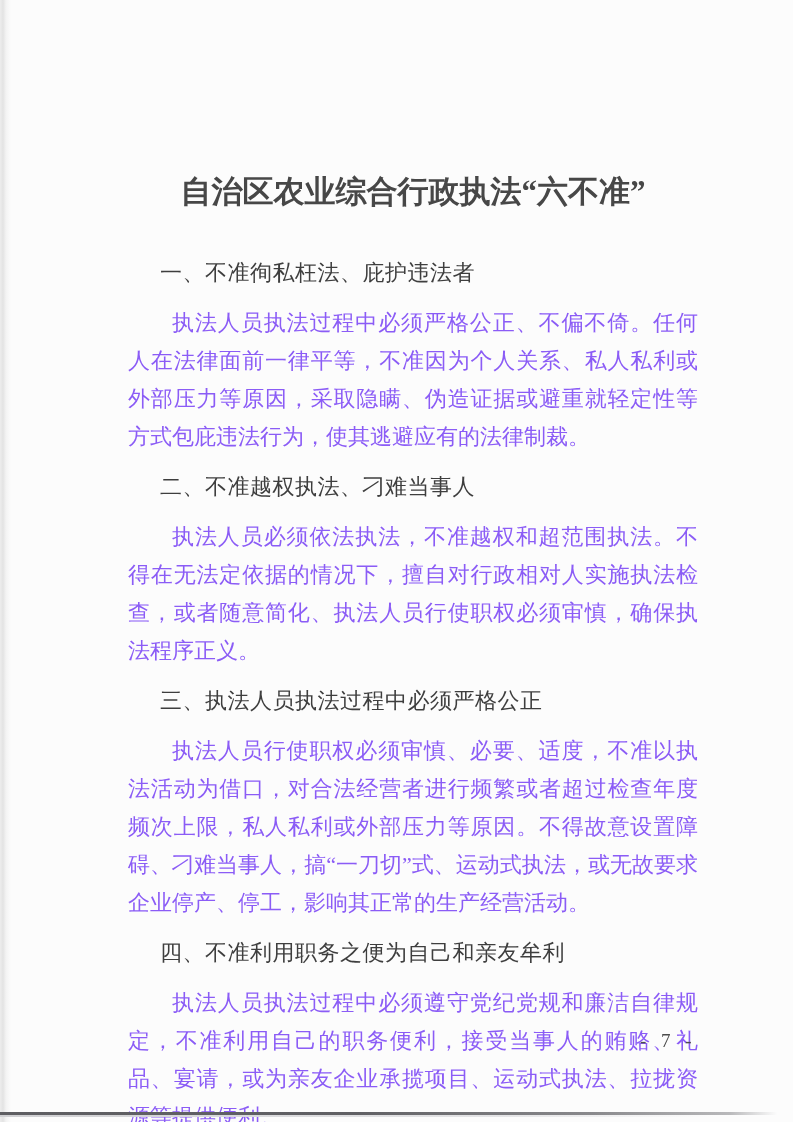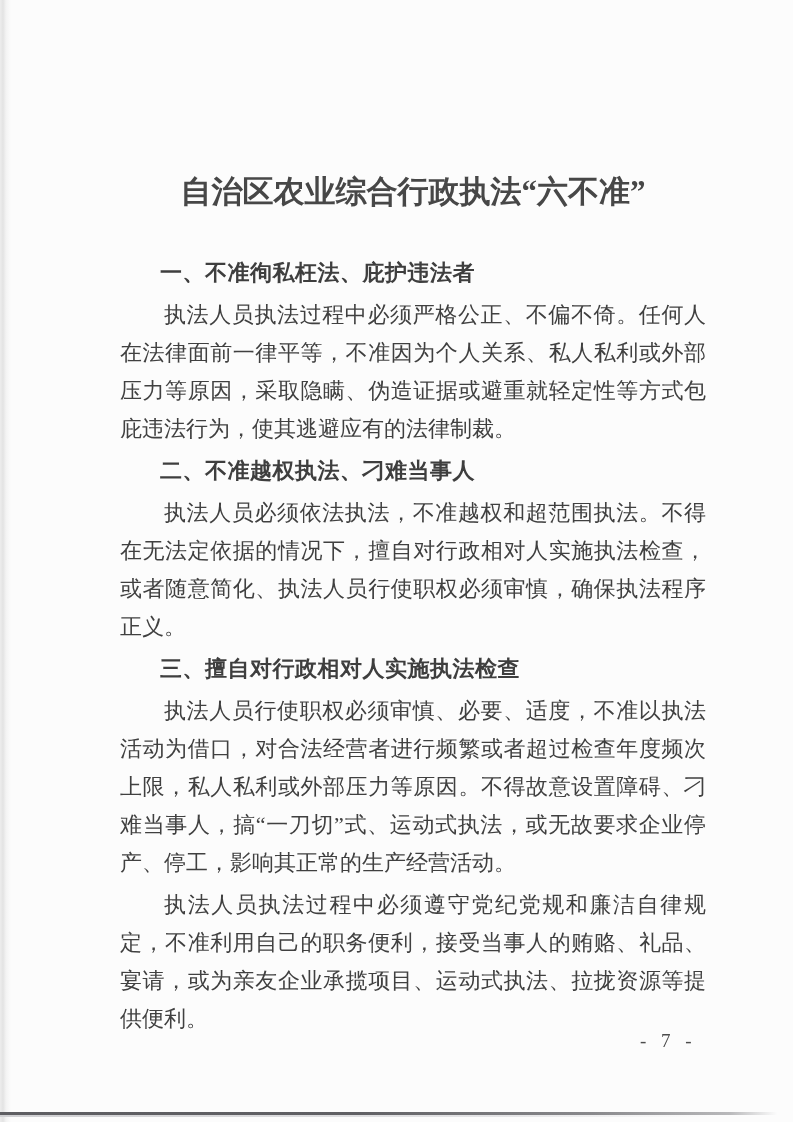--- a/index.html
+++ b/index.html
@@ -60,7 +60,7 @@
   .section-heading {
     margin: 4px 0 0 0;
     font-family: "Liberation Sans", "DejaVu Sans", sans-serif;
-    font-weight: 700;
+    font-weight: 400;
     font-size: 22px;
     line-height: 38px;
     color: #3e3e3e;

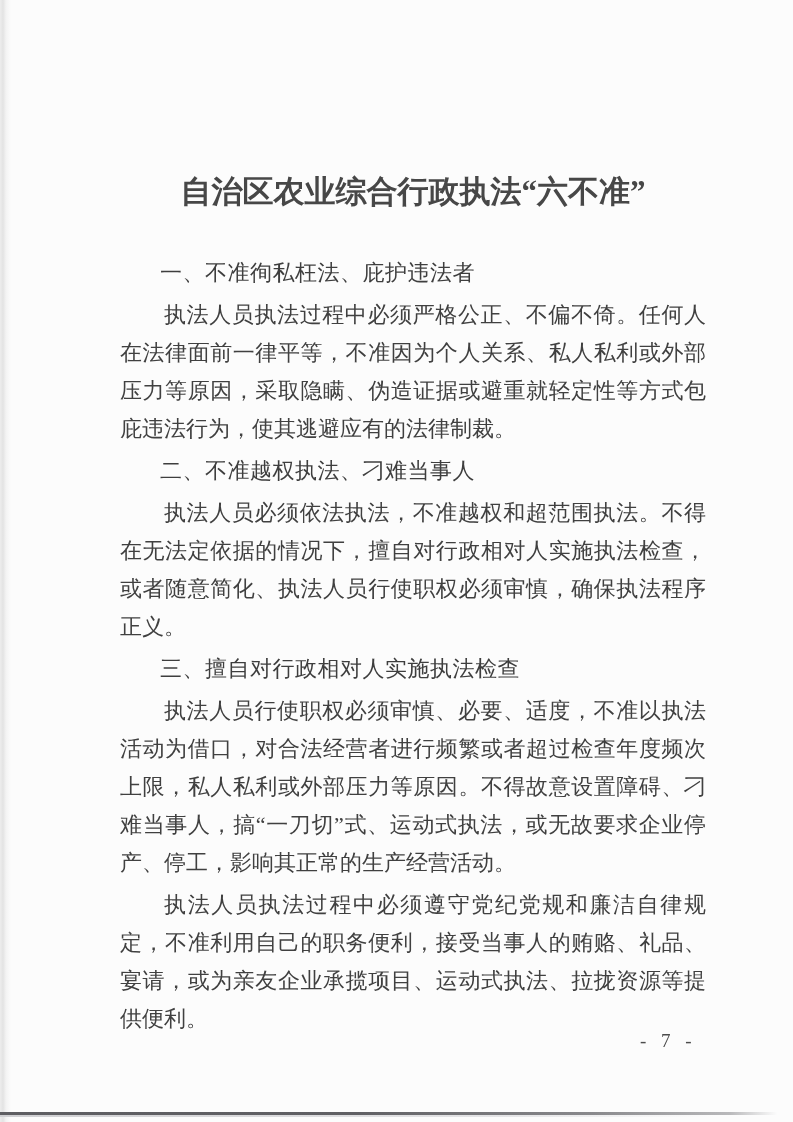--- a/index.html
+++ b/index.html
@@ -69,10 +69,10 @@
   }
   .section:first-child .section-heading { margin-top: 0; }
   .section-body {
-    margin: 4px;
+    margin: 12px;
     font-size: 22px;
     line-height: 38px;
-    color: #404040;
+    color: #8b5cf6;
     text-align: justify;
     text-indent: 2em;
   }

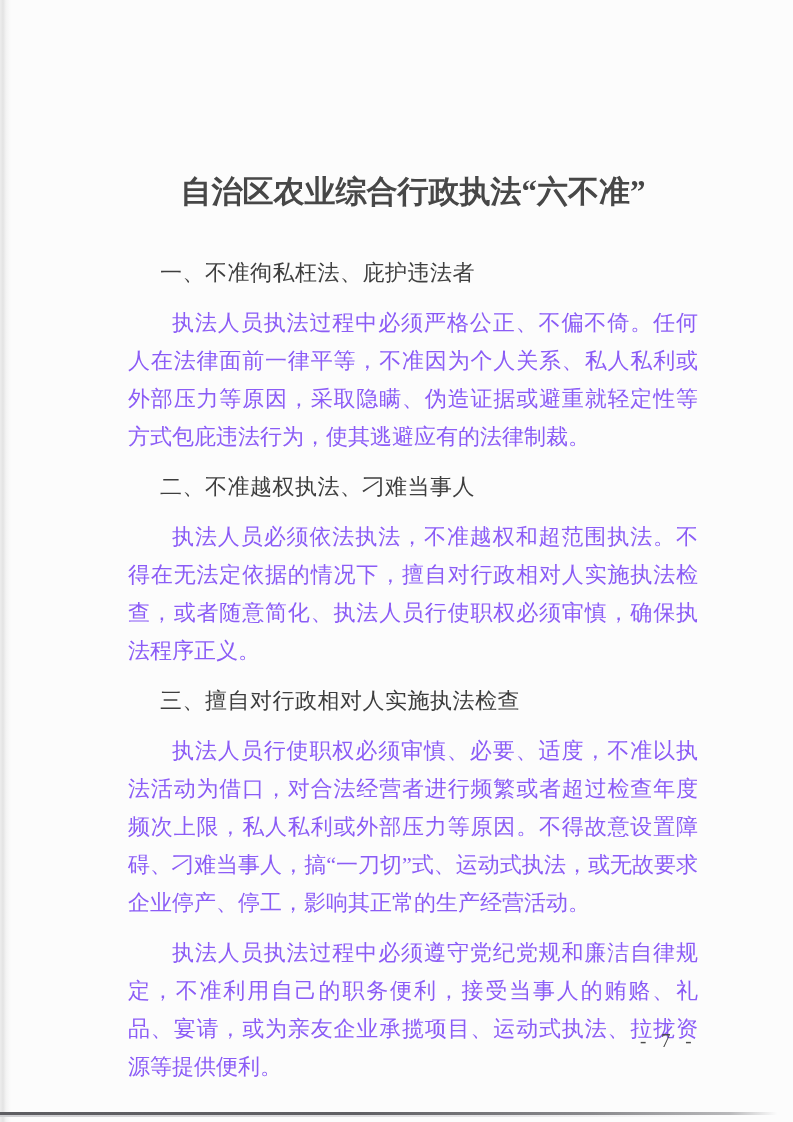--- a/index.html
+++ b/index.html
@@ -104,7 +104,7 @@
           <p class="section-body">执法人员必须依法执法，不准越权和超范围执法。不得在无法定依据的情况下，擅自对行政相对人实施执法检查，或者随意简化、执法人员行使职权必须审慎，确保执法程序正义。</p>
         </div>
         <div class="section">
-          <h2 class="section-heading">三、擅自对行政相对人实施执法检查</h2>
+          <h2 class="section-heading">三、执法人员执法过程中必须严格公正</h2>
           <p class="section-body">执法人员行使职权必须审慎、必要、适度，不准以执法活动为借口，对合法经营者进行频繁或者超过检查年度频次上限，私人私利或外部压力等原因。不得故意设置障碍、刁难当事人，搞“一刀切”式、运动式执法，或无故要求企业停产、停工，影响其正常的生产经营活动。</p>
         </div>
         <div class="section">

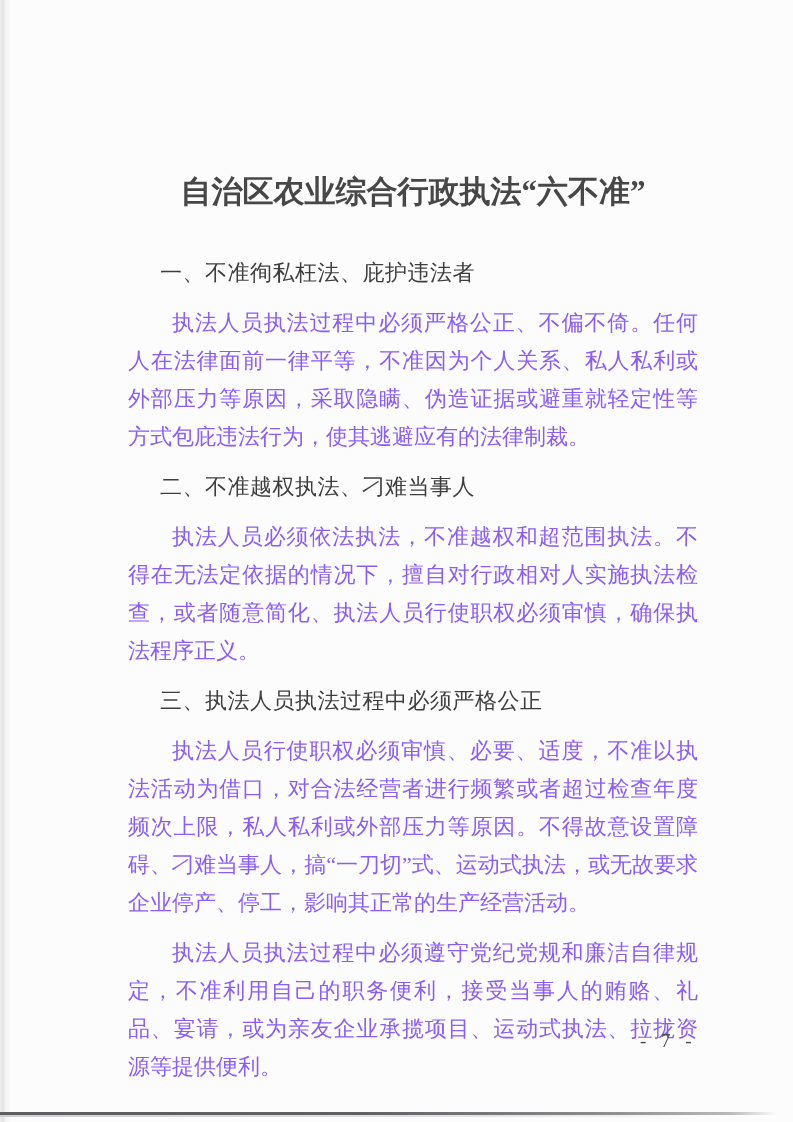--- a/index.html
+++ b/index.html
@@ -108,6 +108,7 @@
           <p class="section-body">执法人员行使职权必须审慎、必要、适度，不准以执法活动为借口，对合法经营者进行频繁或者超过检查年度频次上限，私人私利或外部压力等原因。不得故意设置障碍、刁难当事人，搞“一刀切”式、运动式执法，或无故要求企业停产、停工，影响其正常的生产经营活动。</p>
         </div>
         <div class="section">
+          <h2 class="section-heading">四、不准利用职务之便为自己和亲友牟利</h2>
           <p class="section-body">执法人员执法过程中必须遵守党纪党规和廉洁自律规定，不准利用自己的职务便利，接受当事人的贿赂、礼品、宴请，或为亲友企业承揽项目、运动式执法、拉拢资源等提供便利。</p>
         </div>
       </div>

